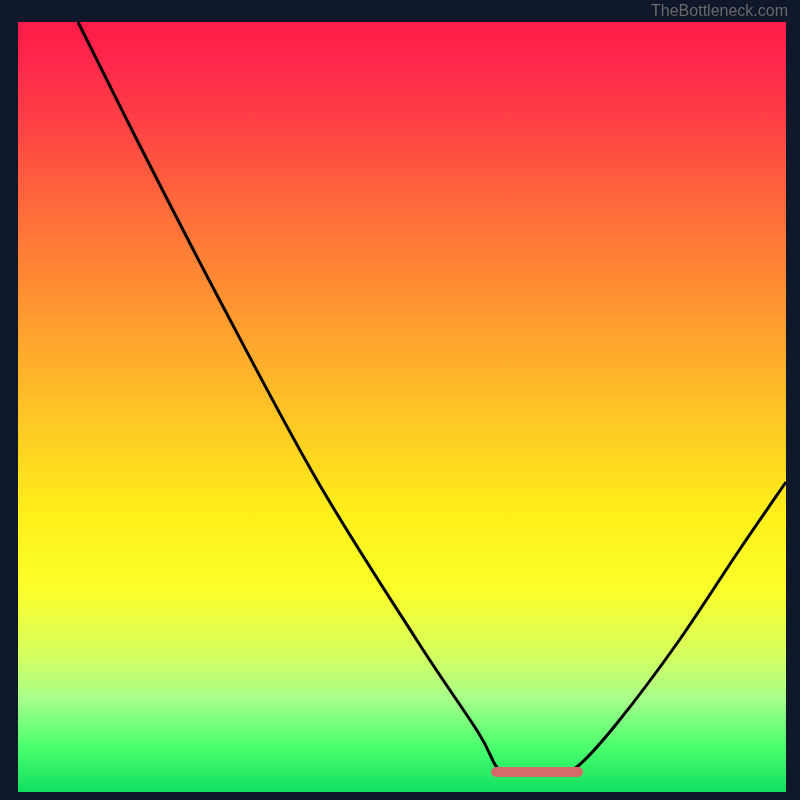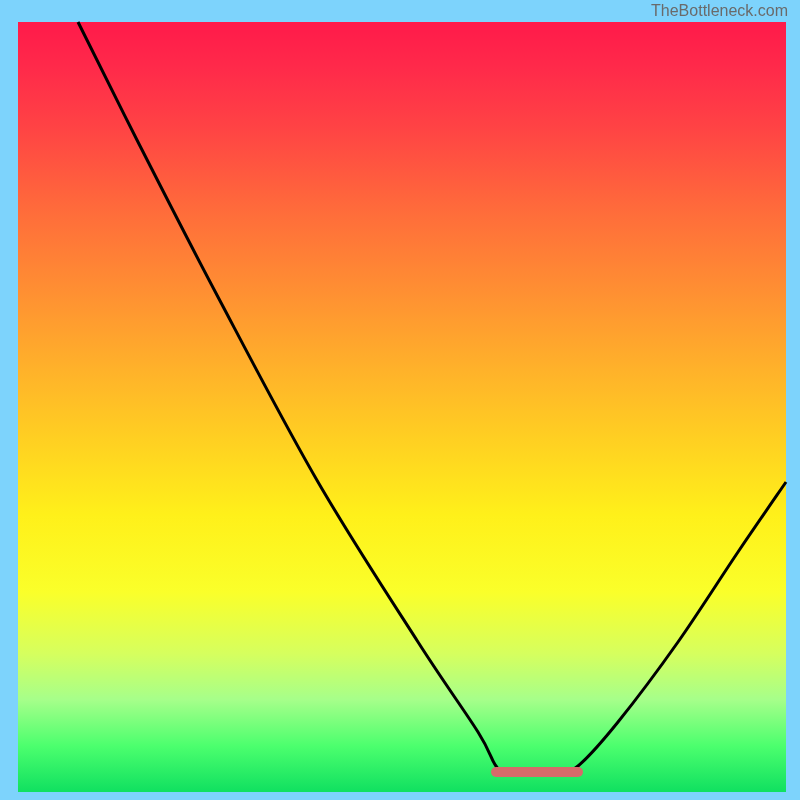--- a/index.html
+++ b/index.html
@@ -3,7 +3,7 @@
 <meta charset="utf-8">
 <style>
 html,body{margin:0;padding:0;width:800px;height:800px;background:#000;overflow:hidden}
-.wrap{position:relative;width:800px;height:800px;background:#7dd3fc}
+.wrap{position:relative;width:800px;height:800px;background:#0f172a}
 .plot{position:absolute;left:18px;top:22px;width:768px;height:770px;
 background:linear-gradient(to bottom,
 #ff1a4a 0%,

